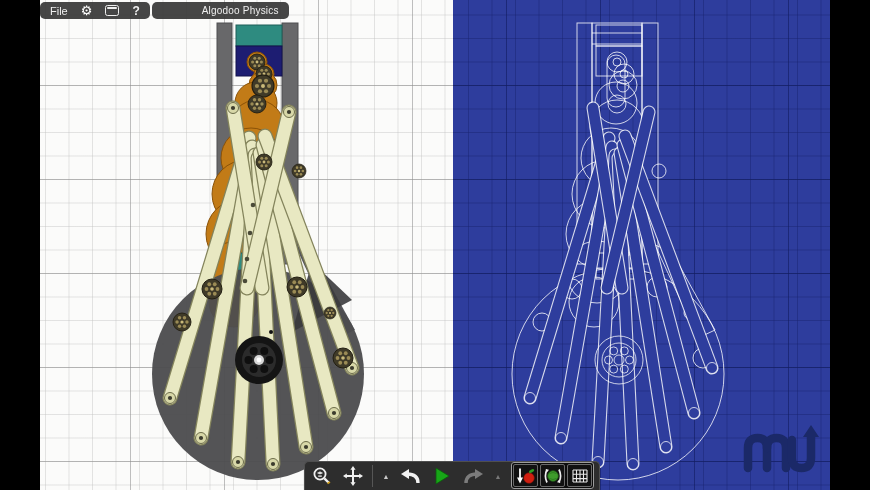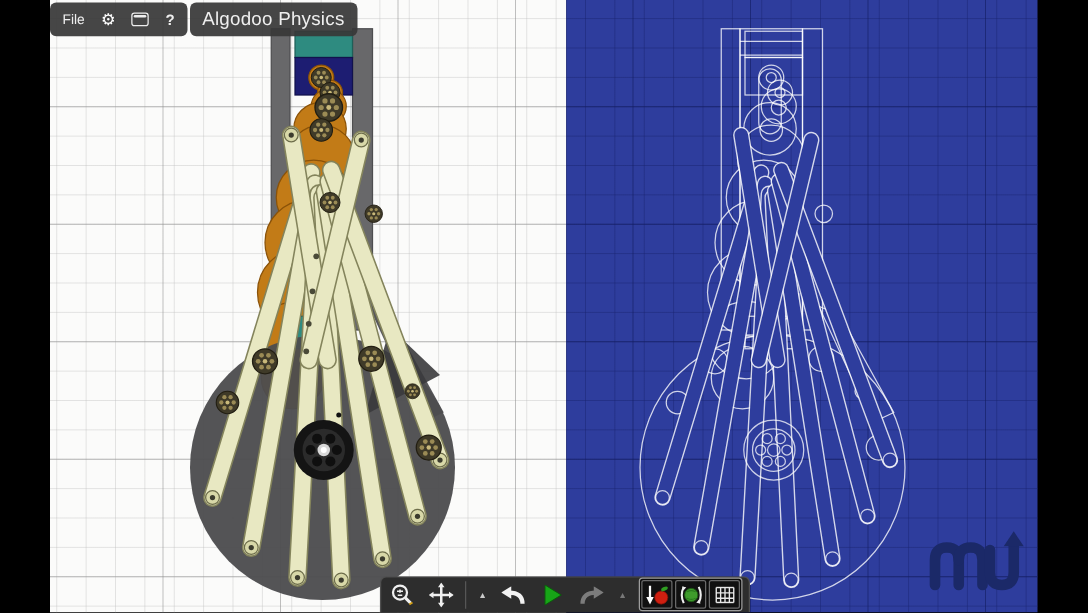--- a/index.html
+++ b/index.html
@@ -33,7 +33,7 @@
   
   .top-toolbar{position:absolute;left:0;top:2px;display:flex;gap:2px;z-index:5;}
   .tt-seg{
-    background:rgba(56,56,56,.93);border-radius:5px;height:27px;display:flex;
+    background:rgba(56,56,56,.93);border-radius:5px;height:17px;display:flex;
     align-items:center;color:#efefef;font-size:11px;padding:0 10px;gap:13px;
   }
   .tt-item{display:flex;align-items:center;cursor:default;}

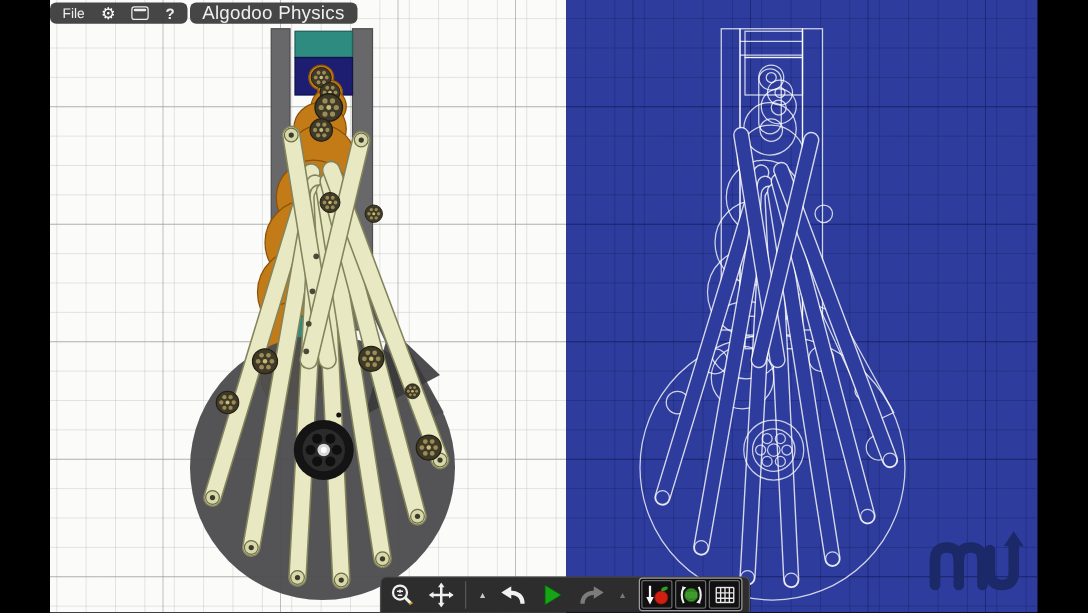--- a/index.html
+++ b/index.html
@@ -41,7 +41,7 @@
   .tt-window{width:12px;height:9px;border:1.5px solid #eee;border-radius:2.5px;position:relative;}
   .tt-window:before{content:"";position:absolute;left:1px;right:1px;top:1px;height:2px;background:#eee;border-radius:1px;}
   .tt-help{font-weight:bold;font-size:12px;}
-  .tt-title{font-size:15px;letter-spacing:.2px;}
+  .tt-title{font-size:10px;letter-spacing:.2px;margin-left:40px;}
   
   .bottom-toolbar{
     position:absolute;left:264px;top:461px;height:29px;display:flex;align-items:center;

